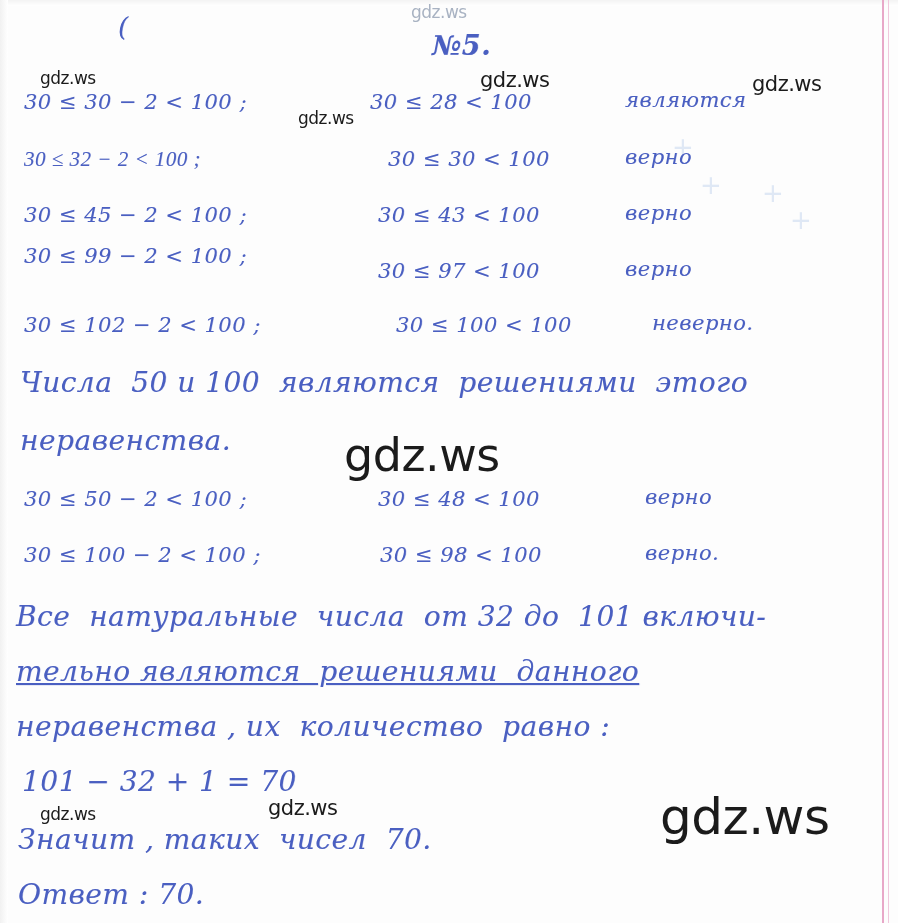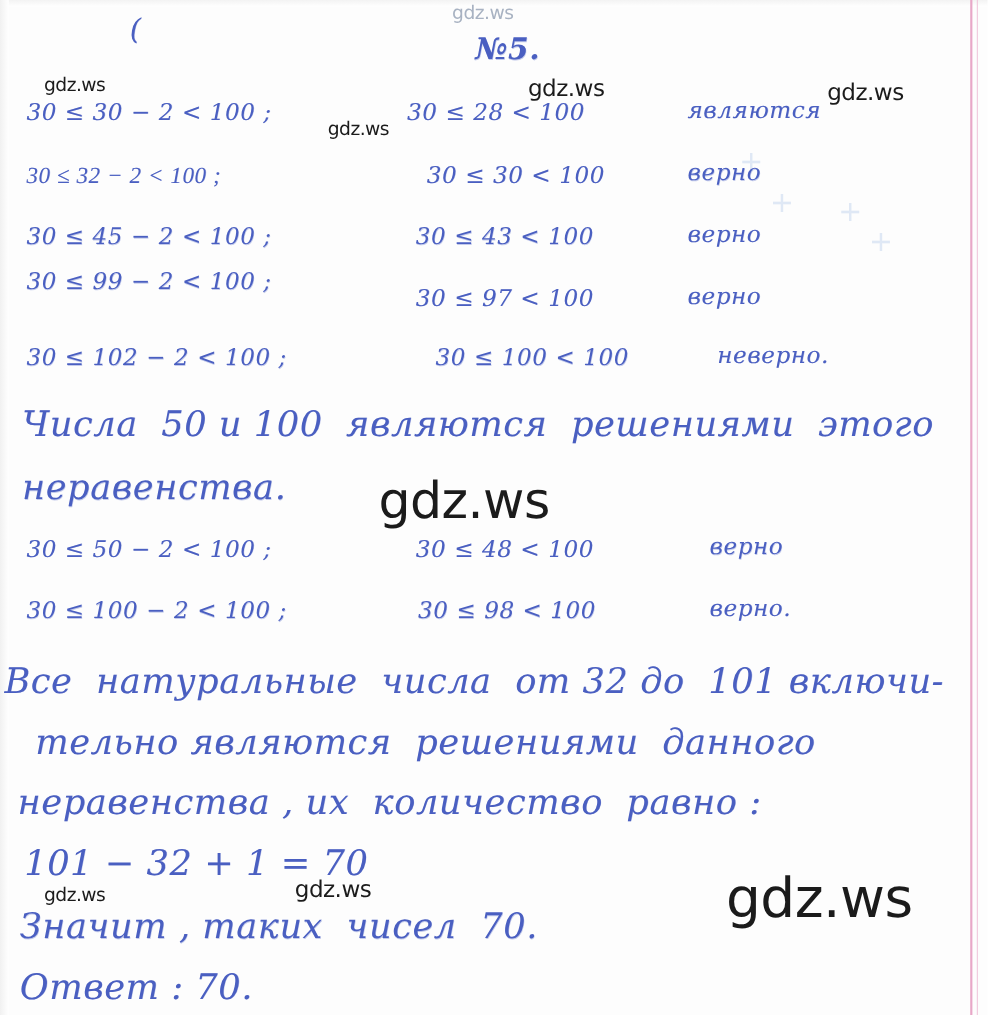--- a/index.html
+++ b/index.html
@@ -66,7 +66,7 @@
     font-size: 21px;
   }
   .text-line {
-    font-size: 32px;
+    font-size: 28px;
   }
   .col-a { left: 24px; }
   .col-b { left: 370px; }

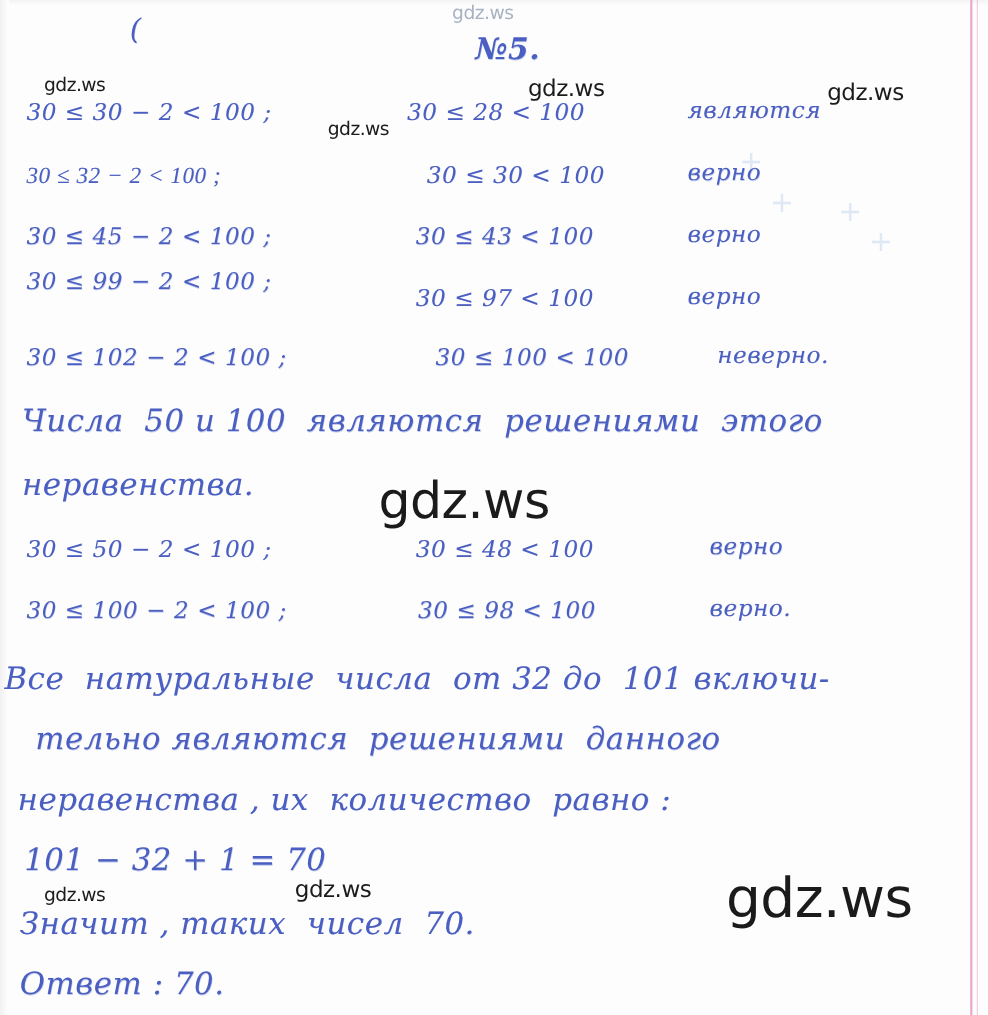--- a/index.html
+++ b/index.html
@@ -144,7 +144,7 @@
   <div class="hw line" style="top:543px; left:380px;">30 ≤ 98 &lt; 100</div>
   <div class="hw line" style="top:541px; left:645px;">верно.</div>
 
-  <div class="hw text-line" style="left:4px; top:600px;">Все  натуральные  числа  от 32 до  101 включи-</div>
+  <div class="hw text-line" style="left:16px; top:600px;">Все  натуральные  числа  от 32 до  101 включи-</div>
   <div class="hw text-line" style="left:32px; top:655px;">тельно являются  решениями  данного</div>
   <div class="hw text-line" style="left:16px; top:710px;">неравенства , их  количество  равно :</div>
 

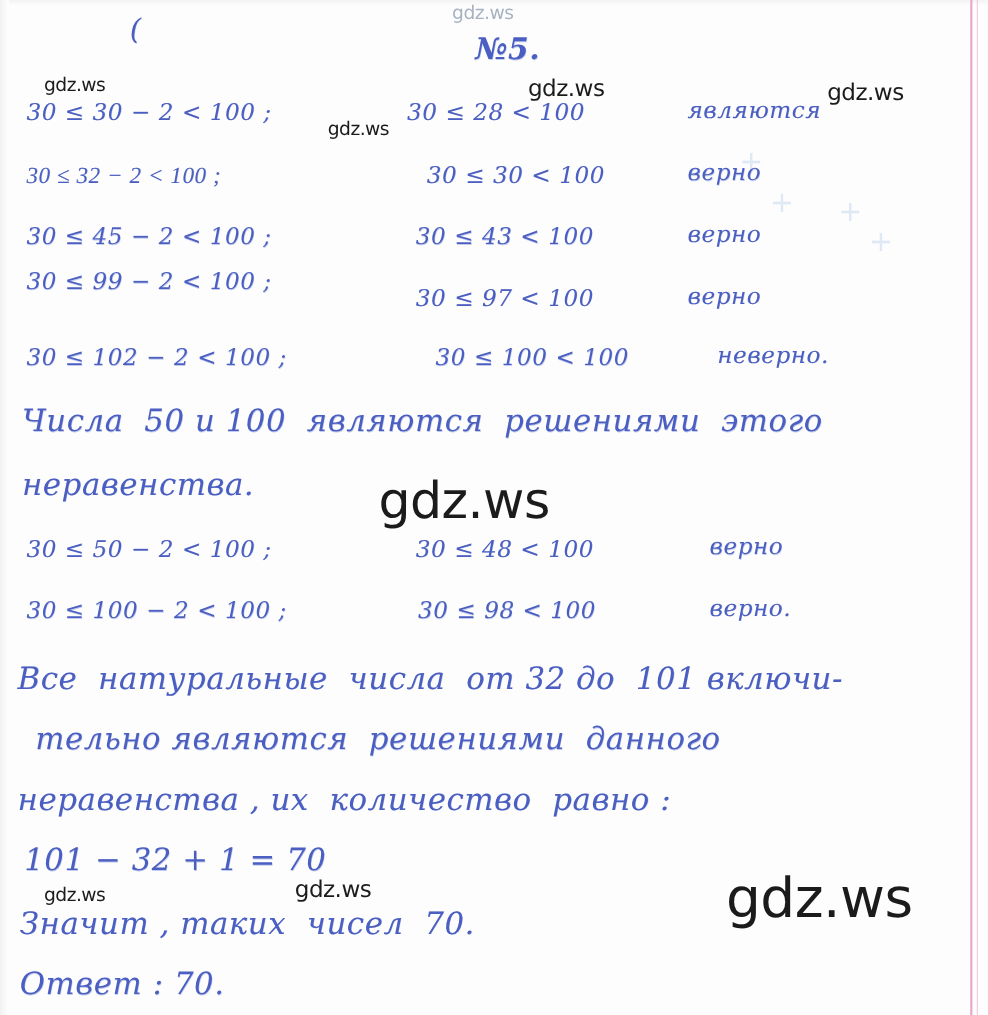--- a/index.html
+++ b/index.html
@@ -145,7 +145,7 @@
   <div class="hw line" style="top:541px; left:645px;">верно.</div>
 
   <div class="hw text-line" style="left:16px; top:600px;">Все  натуральные  числа  от 32 до  101 включи-</div>
-  <div class="hw text-line" style="left:32px; top:655px;">тельно являются  решениями  данного</div>
+  <div class="hw text-line" style="left:16px; top:655px;text-decoration:underline;">тельно являются  решениями  данного</div>
   <div class="hw text-line" style="left:16px; top:710px;">неравенства , их  количество  равно :</div>
 
   <div class="hw text-line" style="left:22px; top:765px;">101 − 32 + 1 = 70</div>

